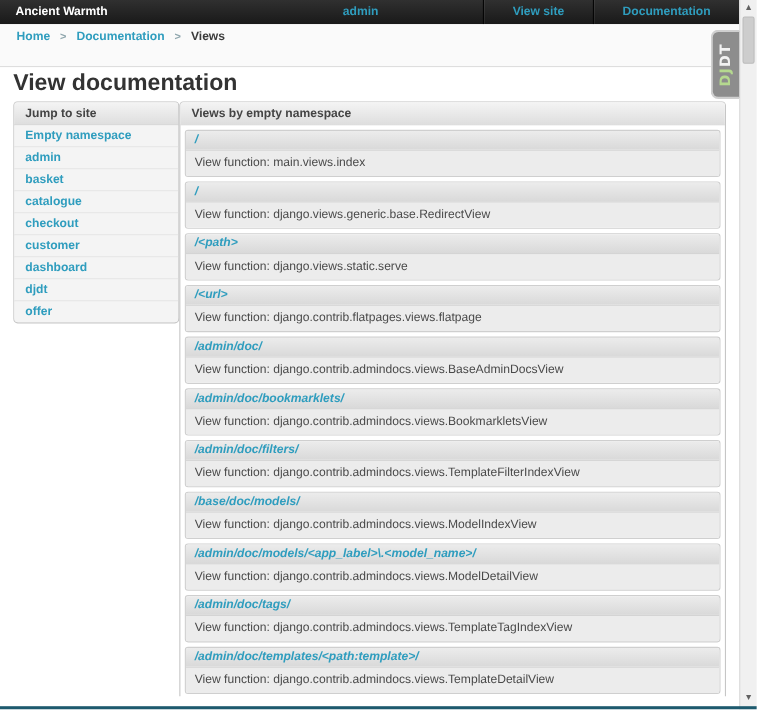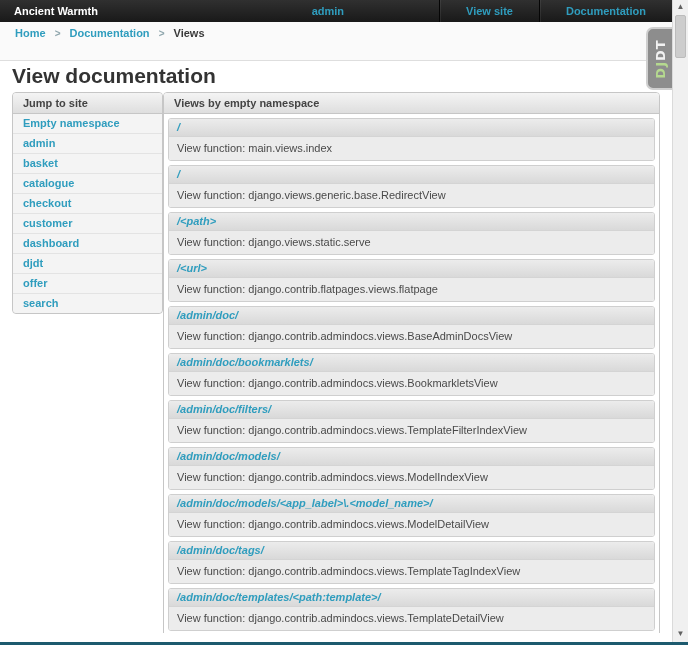--- a/index.html
+++ b/index.html
@@ -185,9 +185,6 @@
     <a>offer</a>
   </li>
 
-  <li class="side-item">
-    <a>search</a>
-  </li>
 </ul>
   </aside>
 

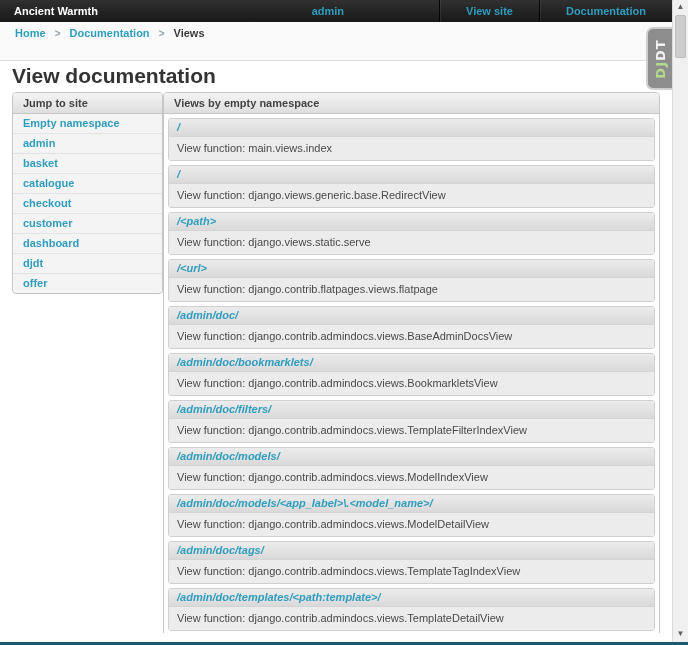--- a/index.html
+++ b/index.html
@@ -242,7 +242,7 @@
 
   <div class="module">
     <div class="module-header">
-      <a class="url-link">/admin/doc/models/</a>
+      <a class="url-link">/base/doc/models/</a>
     </div>
     <div class="module-body">View function: django.contrib.admindocs.views.ModelIndexView</div>
   </div>

